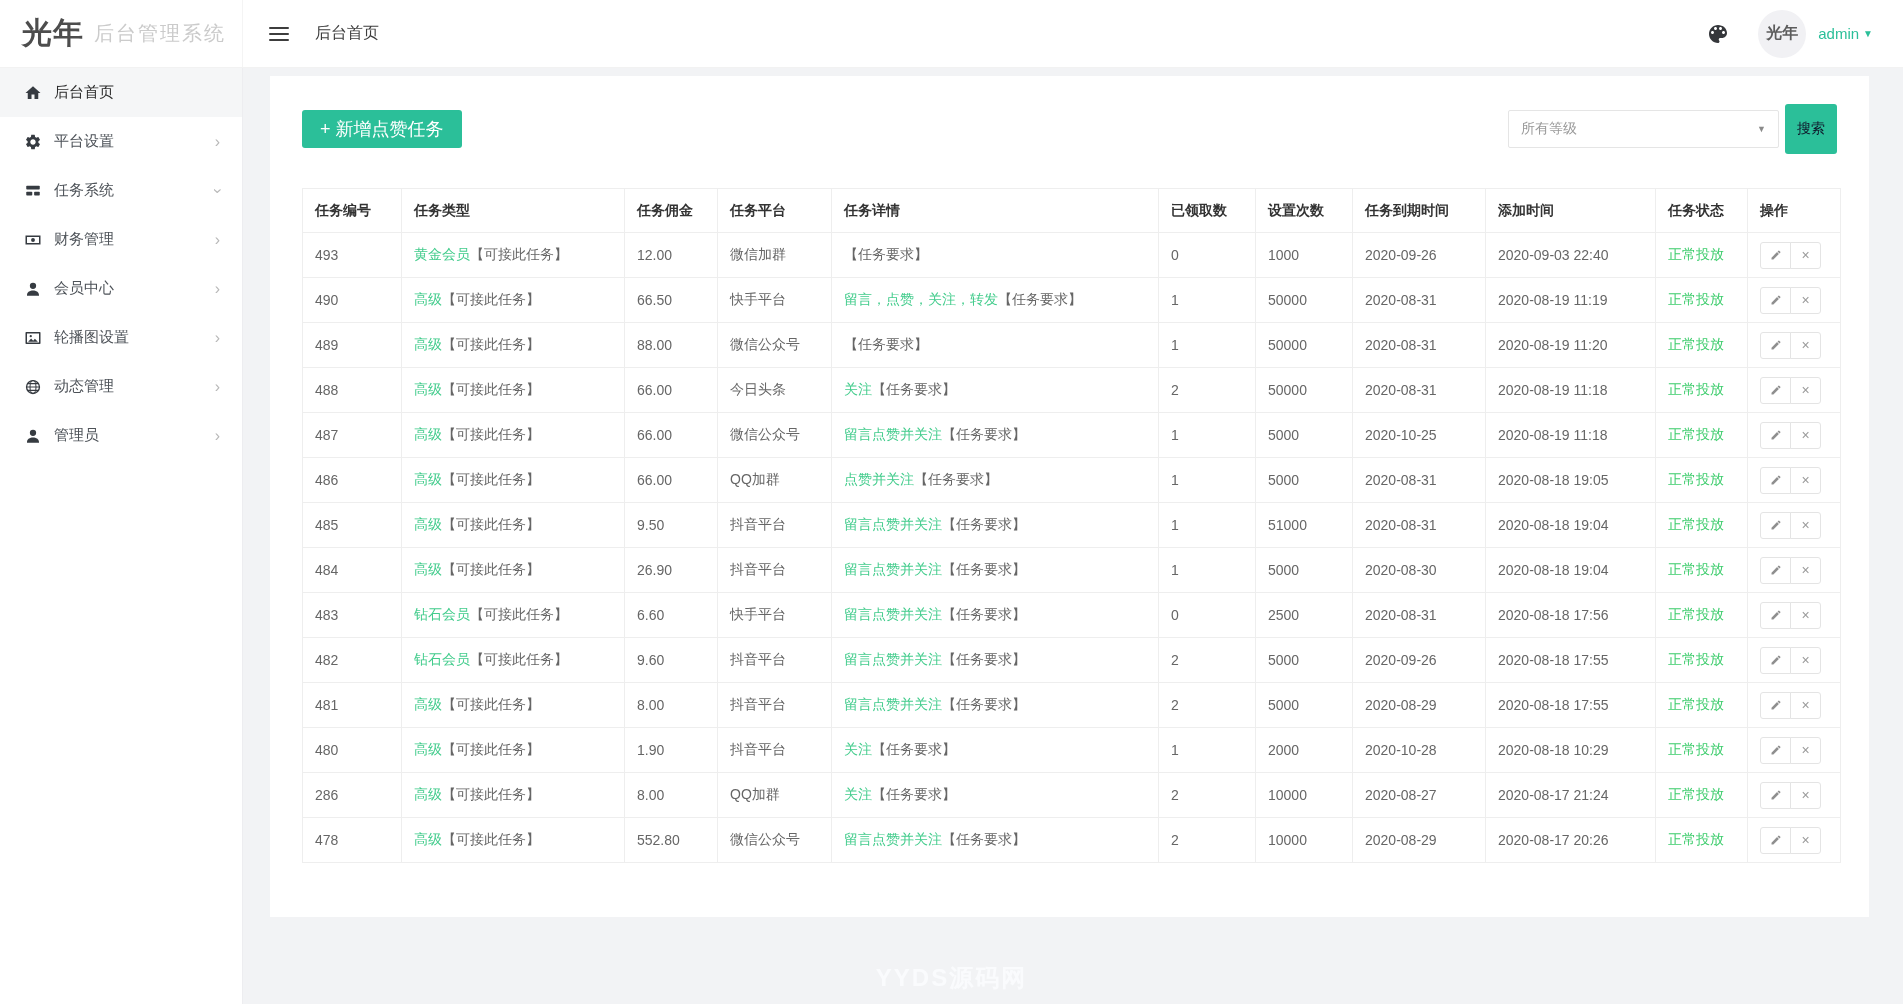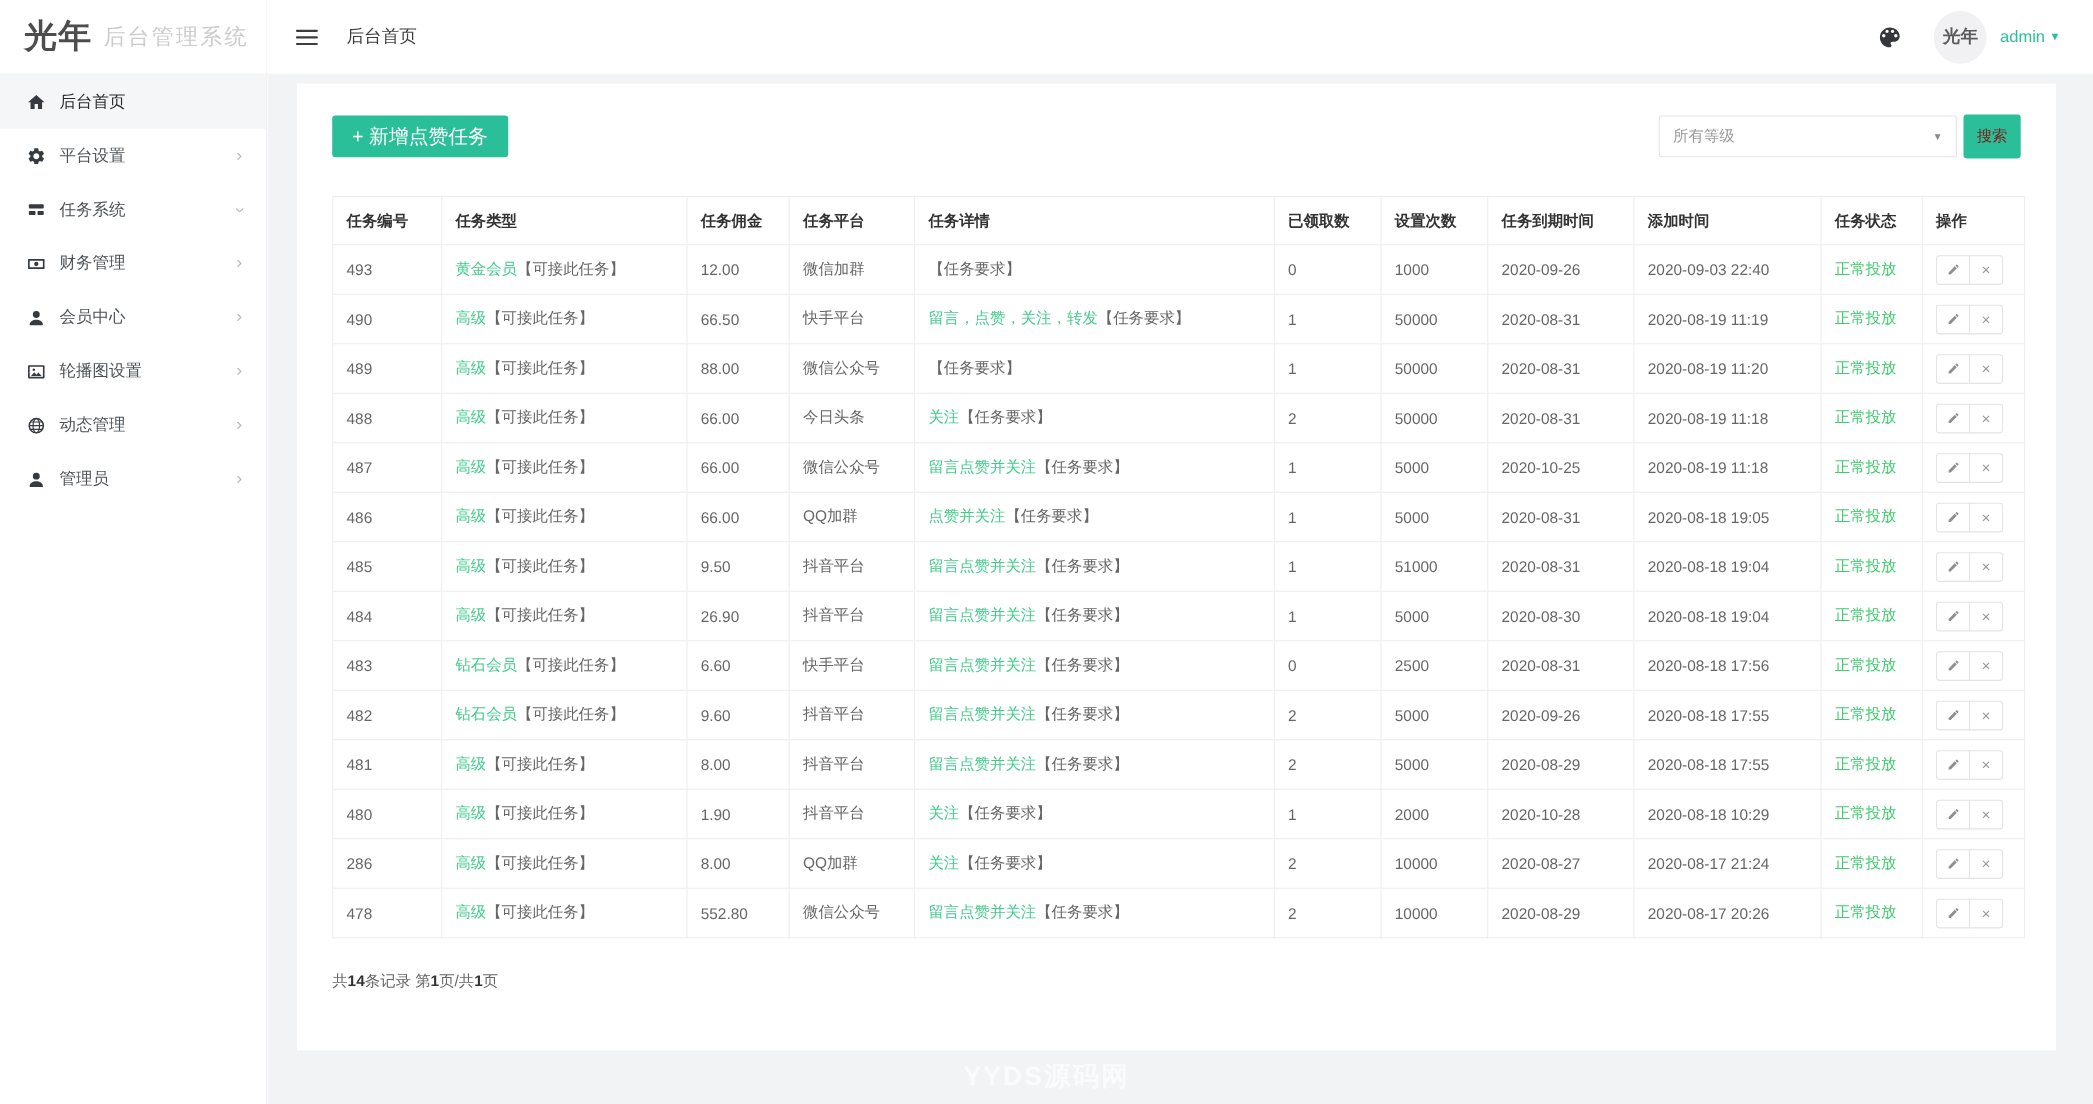--- a/index.html
+++ b/index.html
@@ -41,7 +41,7 @@
   .toolbar-right { display:flex; align-items:center; gap:6px; }
   .select-box { width:271px; height:38px; border:1px solid #e5e5e5; border-radius:2px; background:#fff; display:flex; align-items:center; justify-content:space-between; padding:0 12px; font-size:14px; color:#999; cursor:pointer; }
   .select-caret { font-size:9px; color:#8a8a8a; }
-  .btn-search { background:var(--accent); color:#7f1d1d; font-size:14px; width:52px; height:40px; border-radius:3px; }
+  .btn-search { background:var(--accent); color:#0f172a; font-size:14px; width:52px; height:50px; border-radius:3px; }
 
   table { width:100%; border-collapse:collapse; table-layout:fixed; font-size:14px; color:#666; }
   th, td { border:1px solid #eeeeee; padding:0 12px; text-align:left; overflow:hidden; white-space:nowrap; }

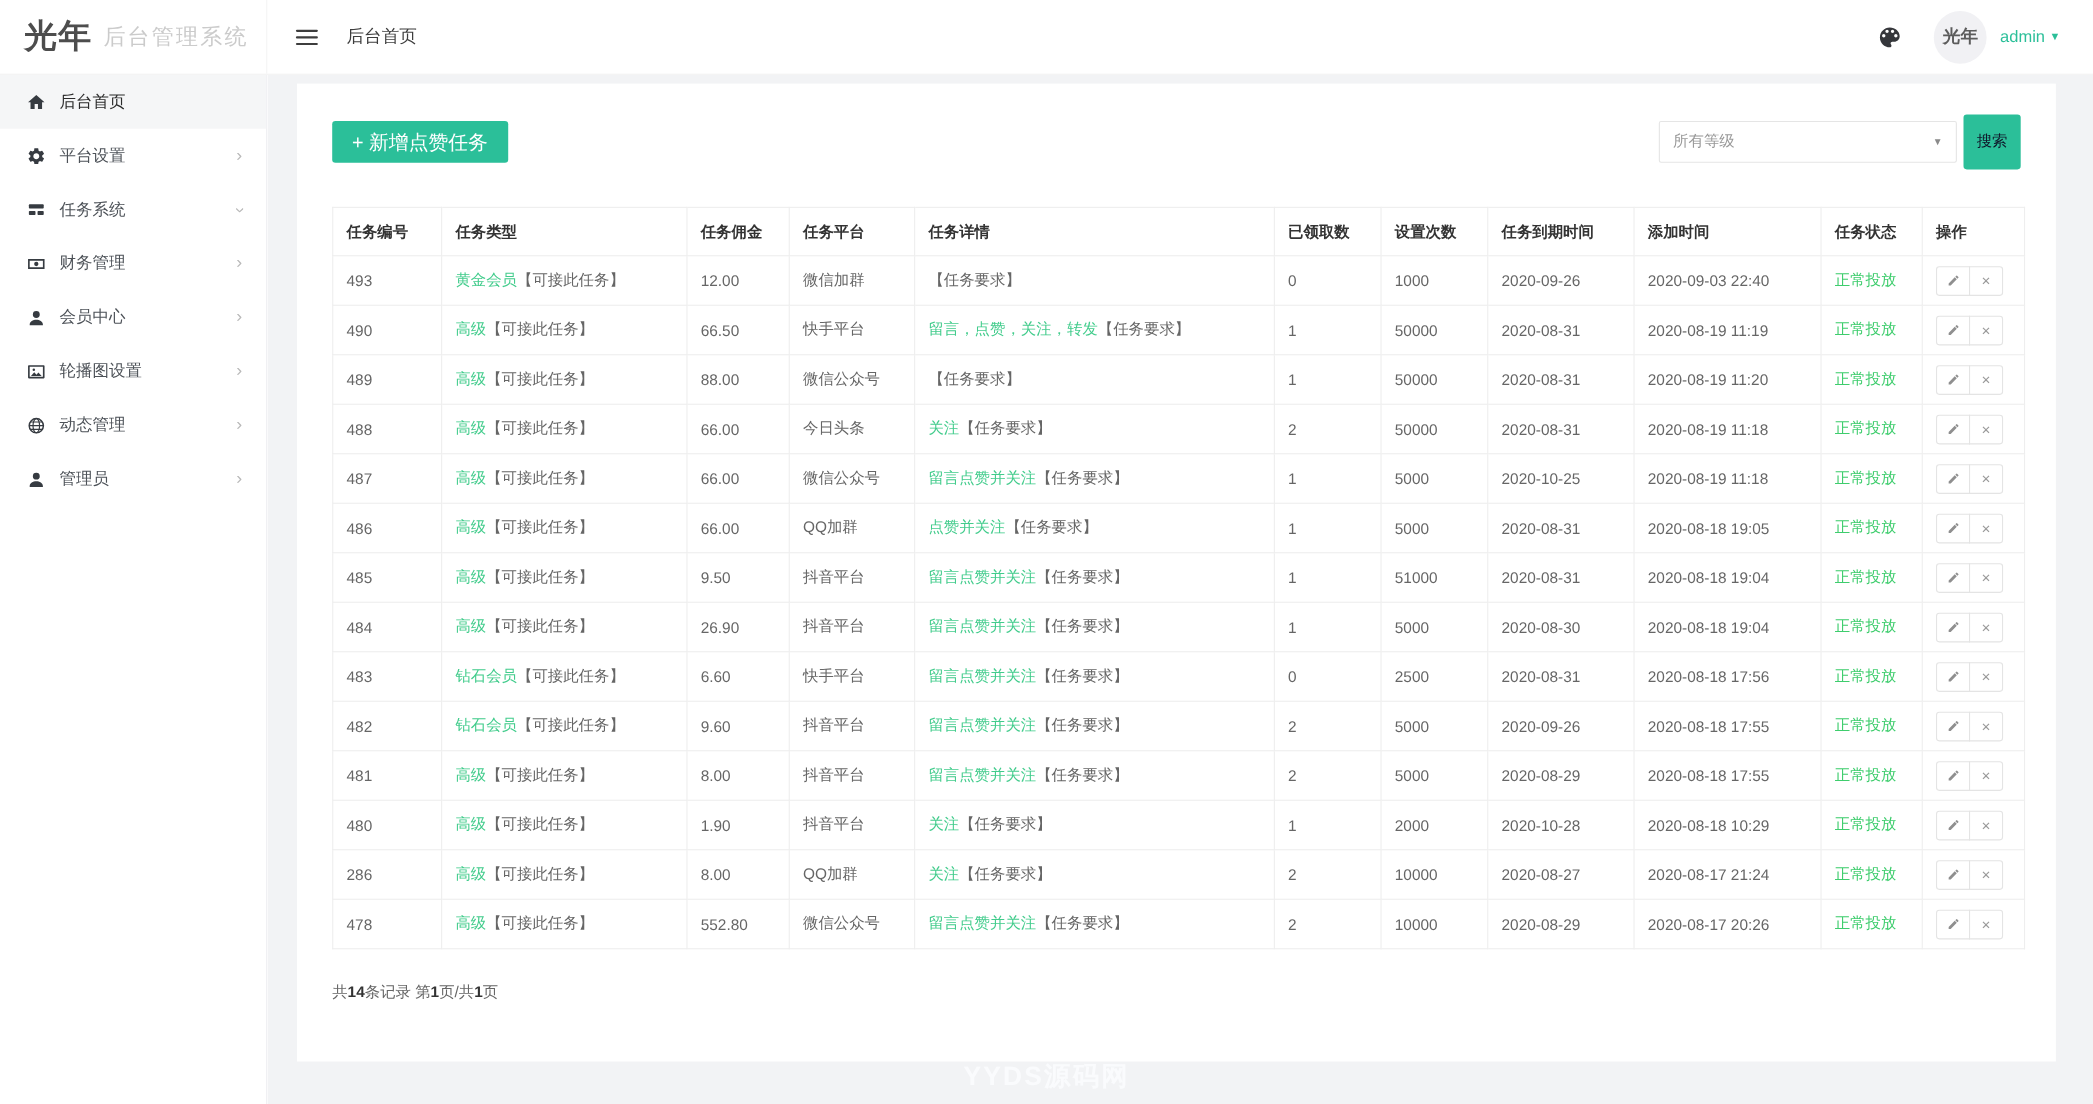--- a/index.html
+++ b/index.html
@@ -555,9 +555,6 @@
         </tbody>
     </table>
 
-    <div class="page-summary">
-      <span>共</span><b>14</b><span>条记录 第</span><b>1</b><span>页/共</span><b>1</b><span>页</span>
-    </div>
   </div>
 </div>
 

